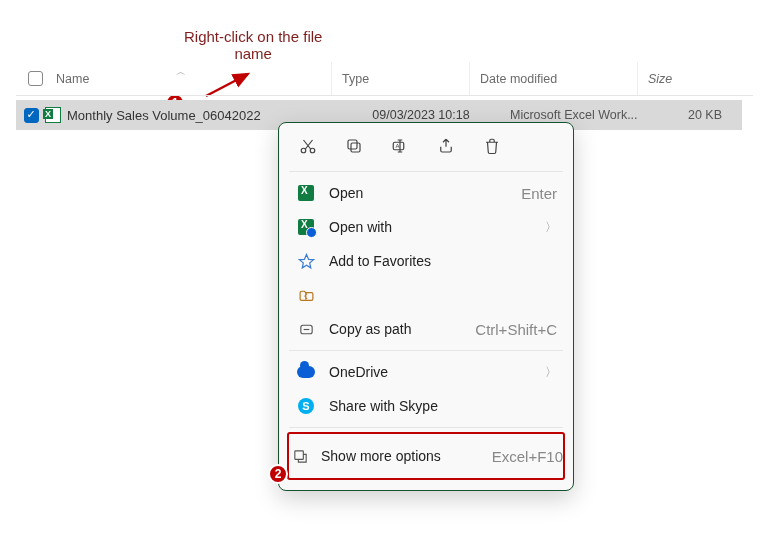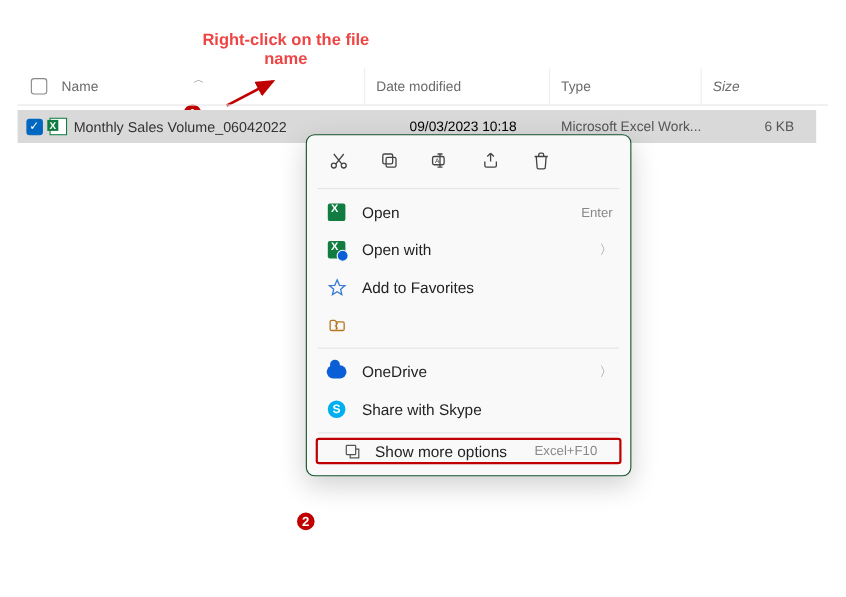--- a/index.html
+++ b/index.html
@@ -62,7 +62,7 @@
 
   
   .annot-text {
-    position:absolute; left:184px; top:28px; color:#ef4444; font-weight:bold;
+    position:absolute; left:184px; top:28px; color:#7f1d1d; font-weight:normal;
     font-size:15px; text-align:center; line-height:17px;
   }
   .annot-arrow {

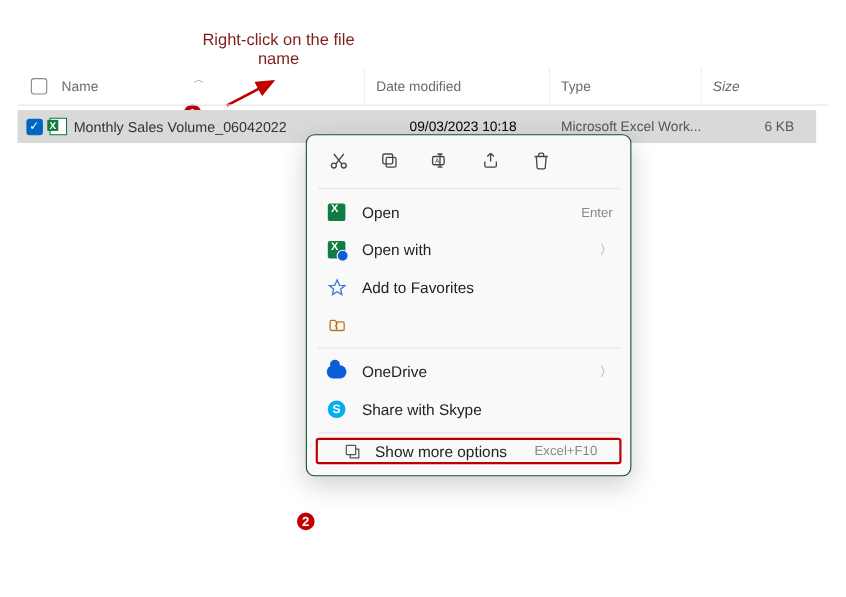--- a/index.html
+++ b/index.html
@@ -138,11 +138,11 @@
     <span>Name</span>
     <span class="sort-up">︿</span>
   </div>
+  <div class="hcell htype">
+      <span>Type</span>
+    </div>
   <div class="hcell hdate">
       <span>Date modified</span>
-    </div>
-  <div class="hcell htype">
-      <span>Type</span>
     </div>
   <div class="hcell hsize">
       <span>Size</span>

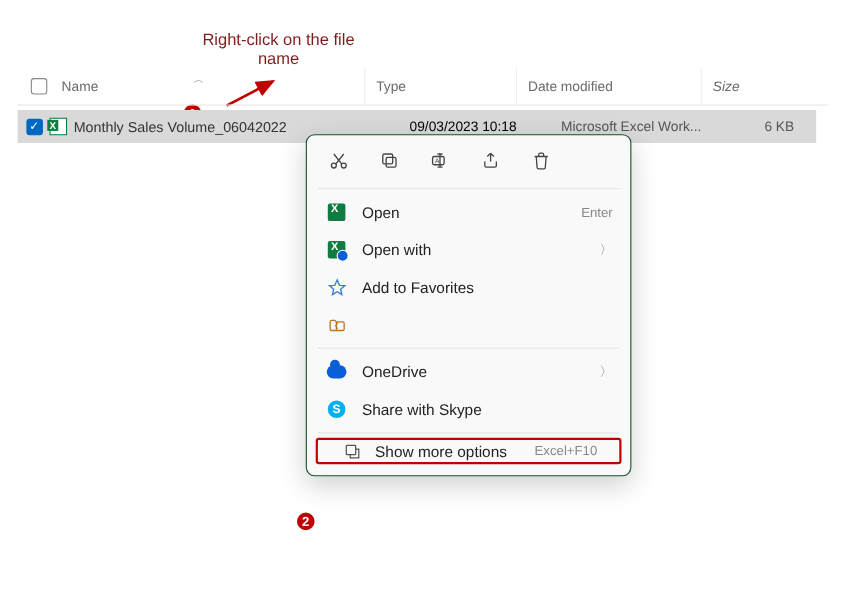--- a/index.html
+++ b/index.html
@@ -47,7 +47,7 @@
   }
   .fcell { padding-left:10px; height:100%; display:flex; align-items:center; }
   .fname { width:316px; padding-left:8px; gap:6px; }
-  .fdate { width:168px; color:#000000; font-size:12.5px; justify-content:center; }
+  .fdate { width:168px; color:#404040; font-size:12.5px; justify-content:center; }
   .ftype { width:138px; color:#555; font-size:12.5px; padding-left:10px;text-align:center; }
   .fsize { flex:1; color:#555; font-size:12.5px; justify-content:flex-end; padding-right:20px; }
   .excel-icon {

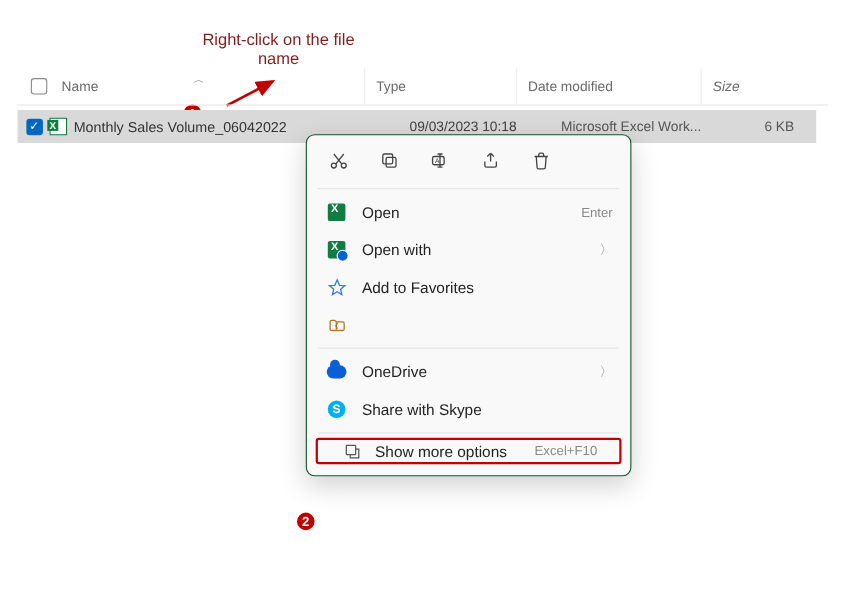--- a/index.html
+++ b/index.html
@@ -157,7 +157,7 @@
   </div>
   <div class="fcell fdate">09/03/2023 10:18</div>
   <div class="fcell ftype">Microsoft Excel Work...</div>
-  <div class="fcell fsize">6 KB</div>
+  <div class="fcell fsize">20 KB</div>
 </div>
 
 <div class="ctx">

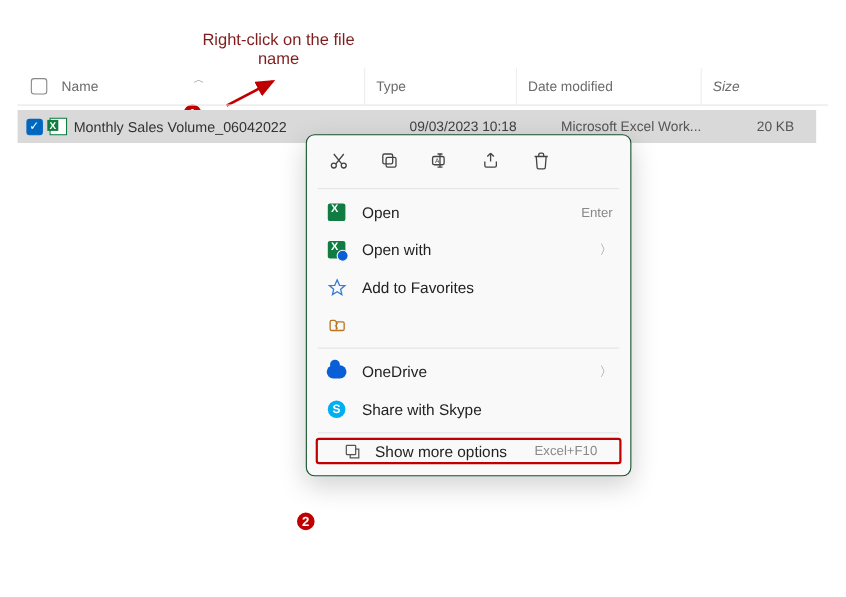--- a/index.html
+++ b/index.html
@@ -95,7 +95,7 @@
   }
   .mi .mico { width:22px; display:flex; align-items:center; justify-content:center; margin-right:12px; color:#555; }
   .mi .mlabel { flex:1; }
-  .mi .mhint { color:#888; font-size:12px; }
+  .mi .mhint { color:#888; font-size:15px; }
   .mi .chev { color:#888; font-size:12px; }
   .mi.highlight {
     border:2.5px solid #c00000; border-radius:3px; margin:2px 8px; padding:0 20px; height:24px;align-items:center;

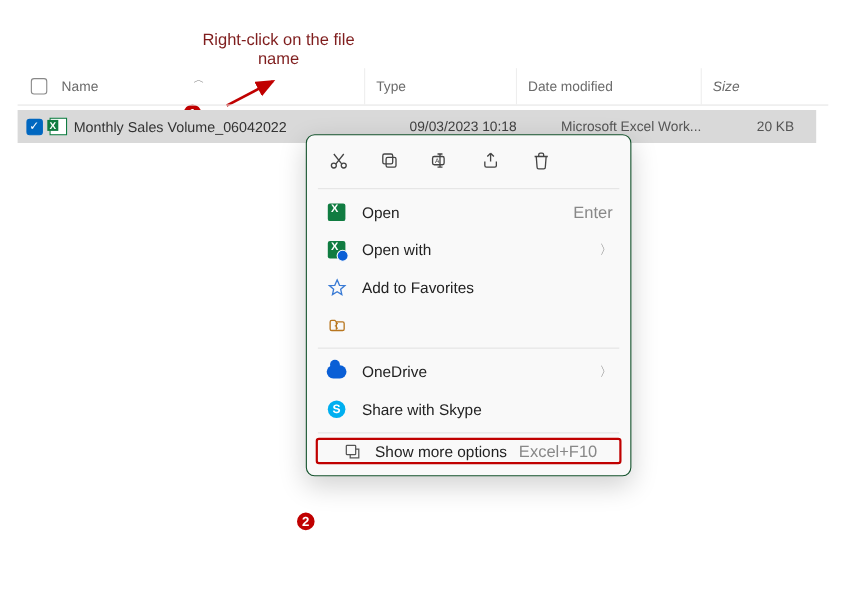--- a/index.html
+++ b/index.html
@@ -226,6 +226,16 @@
         </svg>
       </span>
   </div>
+  <div class="mi">
+    <span class="mico">
+        <svg width="17" height="17" viewBox="0 0 24 24" fill="none" stroke="currentColor" stroke-width="1.6">
+          <rect x="4" y="6" width="16" height="12" rx="3"></rect>
+          <path d="M8 12h8"></path>
+        </svg>
+      </span>
+    <span class="mlabel">Copy as path</span>
+    <span class="mhint">Ctrl+Shift+C</span>
+  </div>
 
   <div class="sep"></div>
 

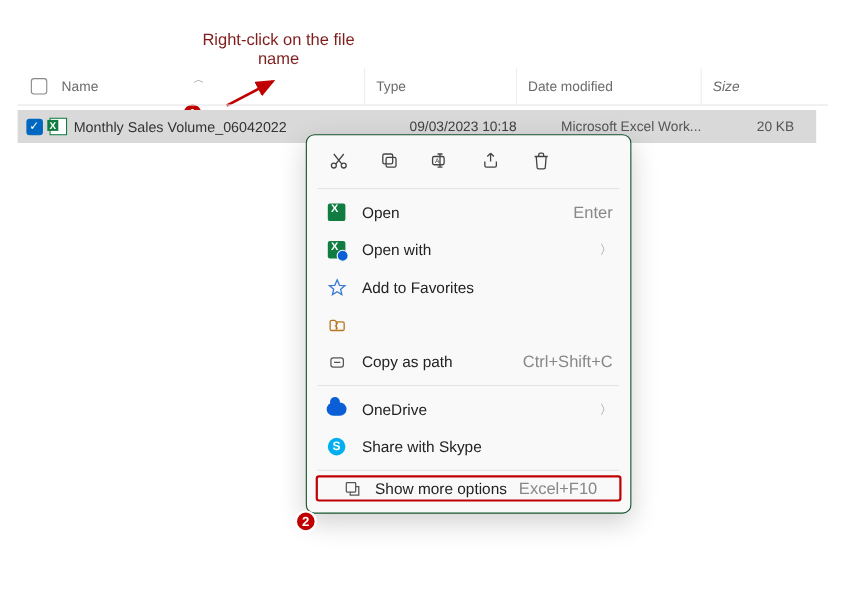--- a/index.html
+++ b/index.html
@@ -98,7 +98,7 @@
   .mi .mhint { color:#888; font-size:15px; }
   .mi .chev { color:#888; font-size:12px; }
   .mi.highlight {
-    border:2.5px solid #c00000; border-radius:3px; margin:2px 8px; padding:0 20px; height:24px;align-items:center;
+    border:2.5px solid #c00000; border-radius:3px; margin:2px 8px; padding:0 0; height:48px;align-items:center;
   }
   .mi.highlight .mico{ margin-right:10px; }
 

